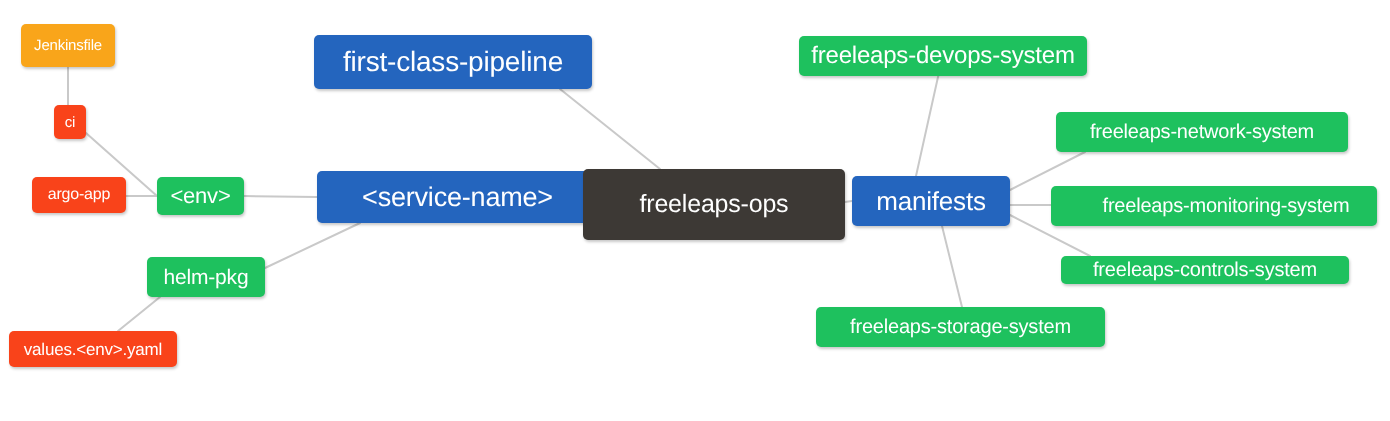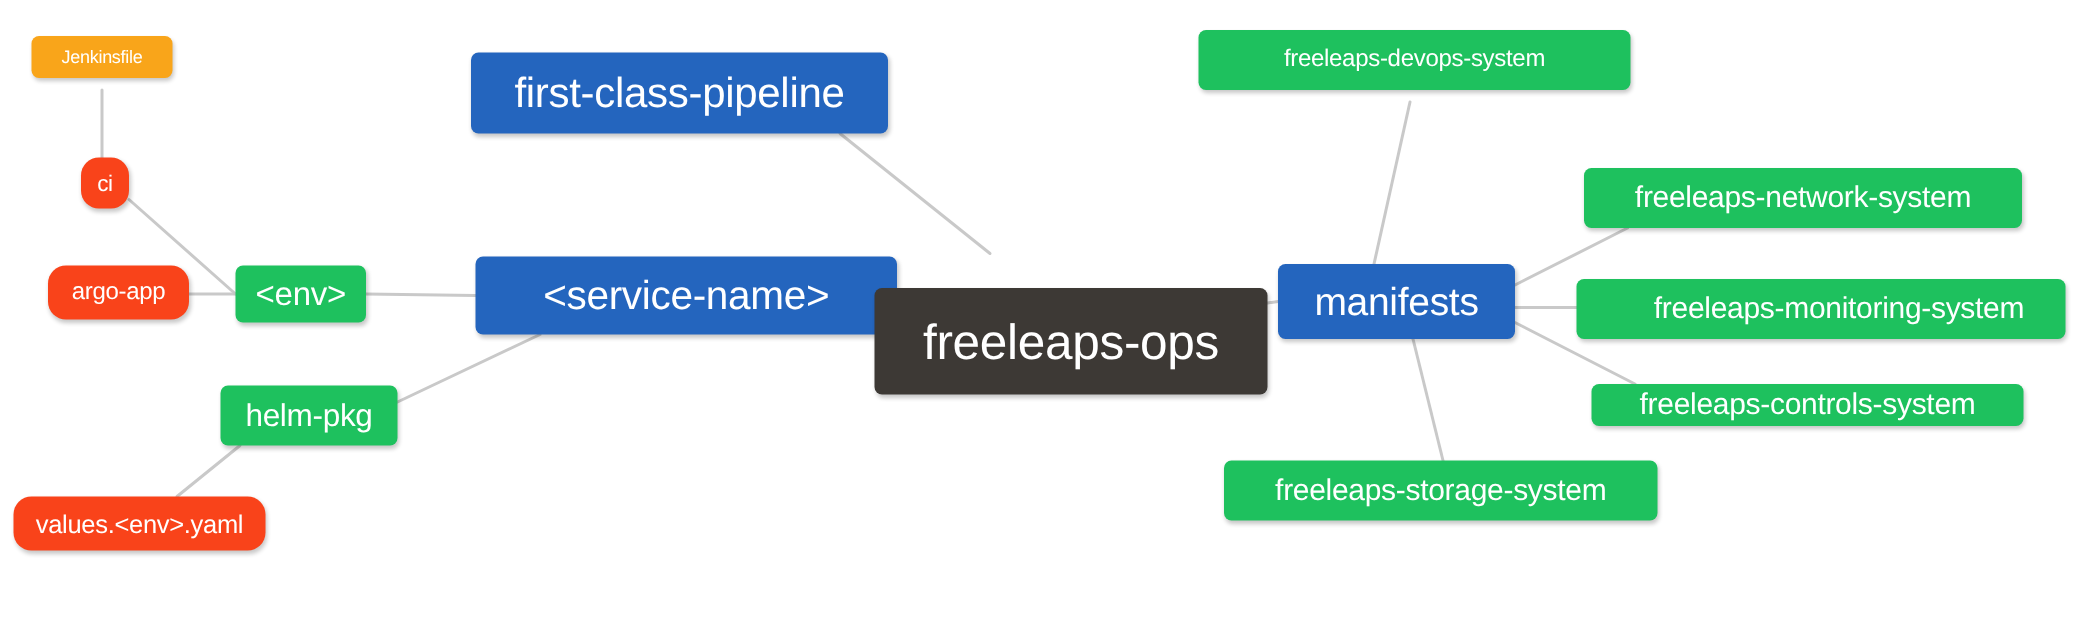--- a/index.html
+++ b/index.html
@@ -64,7 +64,7 @@
       <line x1="942" y1="226" x2="962" y2="307" stroke="#c9c9c9" stroke-width="2" stroke-linecap="round"></line>
     </svg>
   <div id="node-layer">
-      <div class="node n-orange" style="left: 21px; top: 24px; width: 94px; height: 28px; font-size: 12px;">Jenkinsfile</div>
+      <div class="node n-orange" style="left: 21px; top: 24px; width: 94px; height: 43px; font-size: 15px;">Jenkinsfile</div>
       <div class="node n-red" style="left: 54px; top: 105px; width: 32px; height: 34px; font-size: 15px;">ci</div>
       <div class="node n-red" style="left: 32px; top: 177px; width: 94px; height: 36px; font-size: 16px;">argo-app</div>
       <div class="node n-green" style="left: 157px; top: 177px; width: 87px; height: 38px; font-size: 22px;">&lt;env&gt;</div>

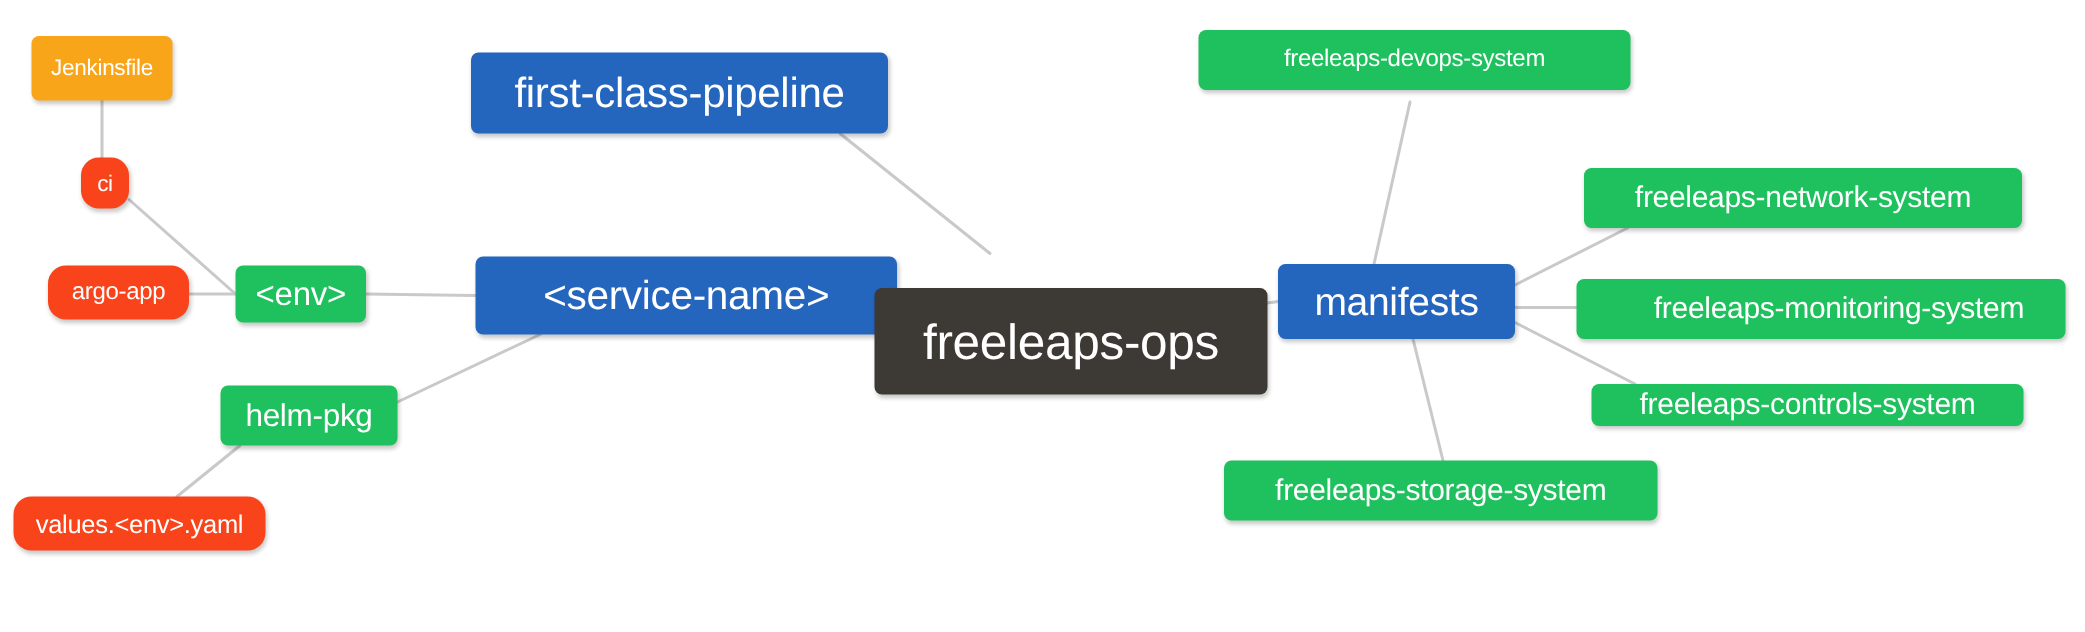--- a/index.html
+++ b/index.html
@@ -74,7 +74,7 @@
       <div class="node n-blue" style="left: 317px; top: 171px; width: 281px; height: 52px; font-size: 27px;">&lt;service-name&gt;</div>
       <div class="node n-root" style="left: 583px; top: 169px; width: 262px; height: 71px; font-size: 33px; margin-top: 23px;">freeleaps-ops</div>
       <div class="node n-blue" style="left: 852px; top: 176px; width: 158px; height: 50px; font-size: 26px;">manifests</div>
-      <div class="node n-green" style="left: 799px; top: 20px; width: 288px; height: 40px; font-size: 16px;">freeleaps-devops-system</div>
+      <div class="node n-green" style="left: 799px; top: 36px; width: 288px; height: 40px; font-size: 24px;">freeleaps-devops-system</div>
       <div class="node n-green" style="left: 1056px; top: 112px; width: 292px; height: 40px; font-size: 20px;">freeleaps-network-system</div>
       <div class="node n-green" style="left: 1051px; top: 186px; width: 326px; height: 40px; font-size: 20px; padding-left: 24px;">freeleaps-monitoring-system</div>
       <div class="node n-green" style="left: 1061px; top: 256px; width: 288px; height: 28px; font-size: 20px;">freeleaps-controls-system</div>

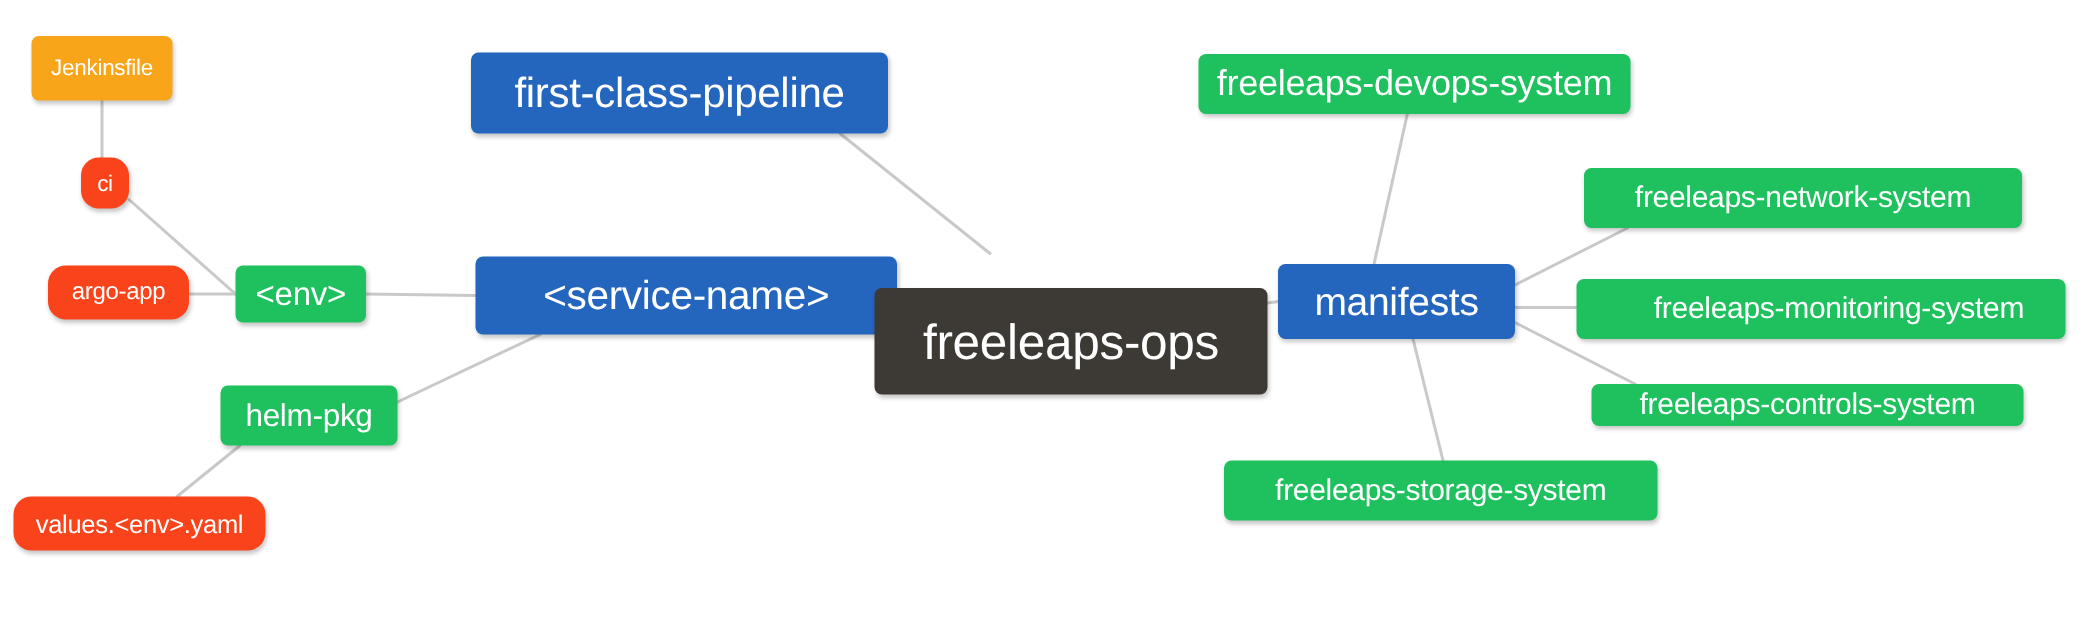--- a/index.html
+++ b/index.html
@@ -41,7 +41,7 @@
   .n-blue   { background: #2465be; }
   .n-green  { background: #1ec15e; }
   .n-orange { background: #f9a51a; }
-  .n-red    { background: #f9431a; border-radius: 12px; }
+  .n-red    { background: #f9431a; }
 </style>
 </head>
 <body>

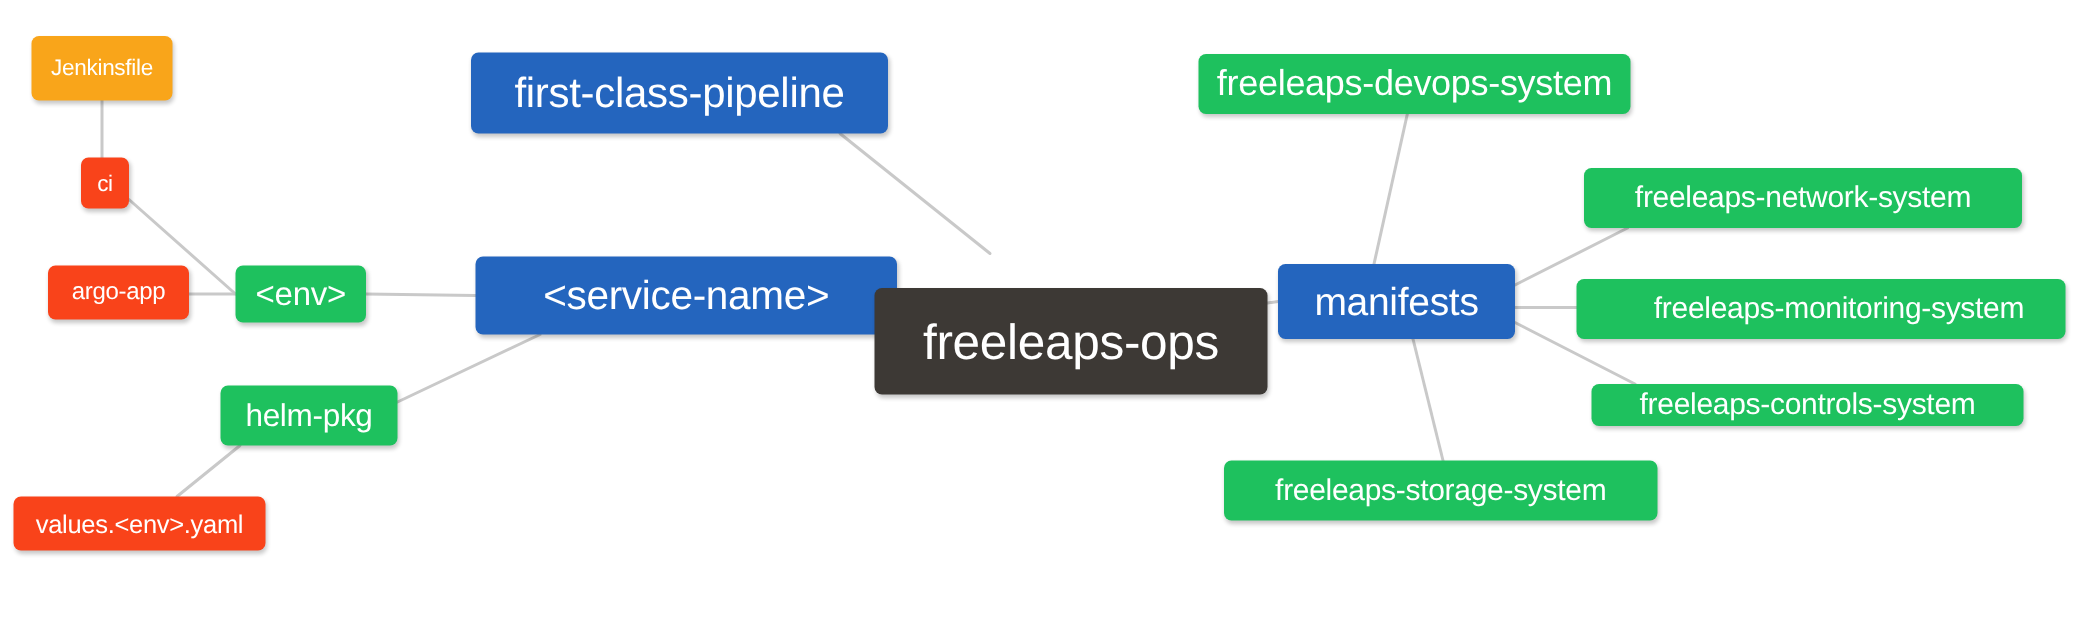--- a/index.html
+++ b/index.html
@@ -72,7 +72,7 @@
       <div class="node n-red" style="left: 9px; top: 331px; width: 168px; height: 36px; font-size: 17px;">values.&lt;env&gt;.yaml</div>
       <div class="node n-blue" style="left: 314px; top: 35px; width: 278px; height: 54px; font-size: 28px; text-align: right;">first-class-pipeline</div>
       <div class="node n-blue" style="left: 317px; top: 171px; width: 281px; height: 52px; font-size: 27px;">&lt;service-name&gt;</div>
-      <div class="node n-root" style="left: 583px; top: 169px; width: 262px; height: 71px; font-size: 33px; margin-top: 23px;">freeleaps-ops</div>
+      <div class="node n-root" style="left: 583px; top: 169px; width: 262px; height: 71px; font-size: 25px;">freeleaps-ops</div>
       <div class="node n-blue" style="left: 852px; top: 176px; width: 158px; height: 50px; font-size: 26px;">manifests</div>
       <div class="node n-green" style="left: 799px; top: 36px; width: 288px; height: 40px; font-size: 24px;">freeleaps-devops-system</div>
       <div class="node n-green" style="left: 1056px; top: 112px; width: 292px; height: 40px; font-size: 20px;">freeleaps-network-system</div>

